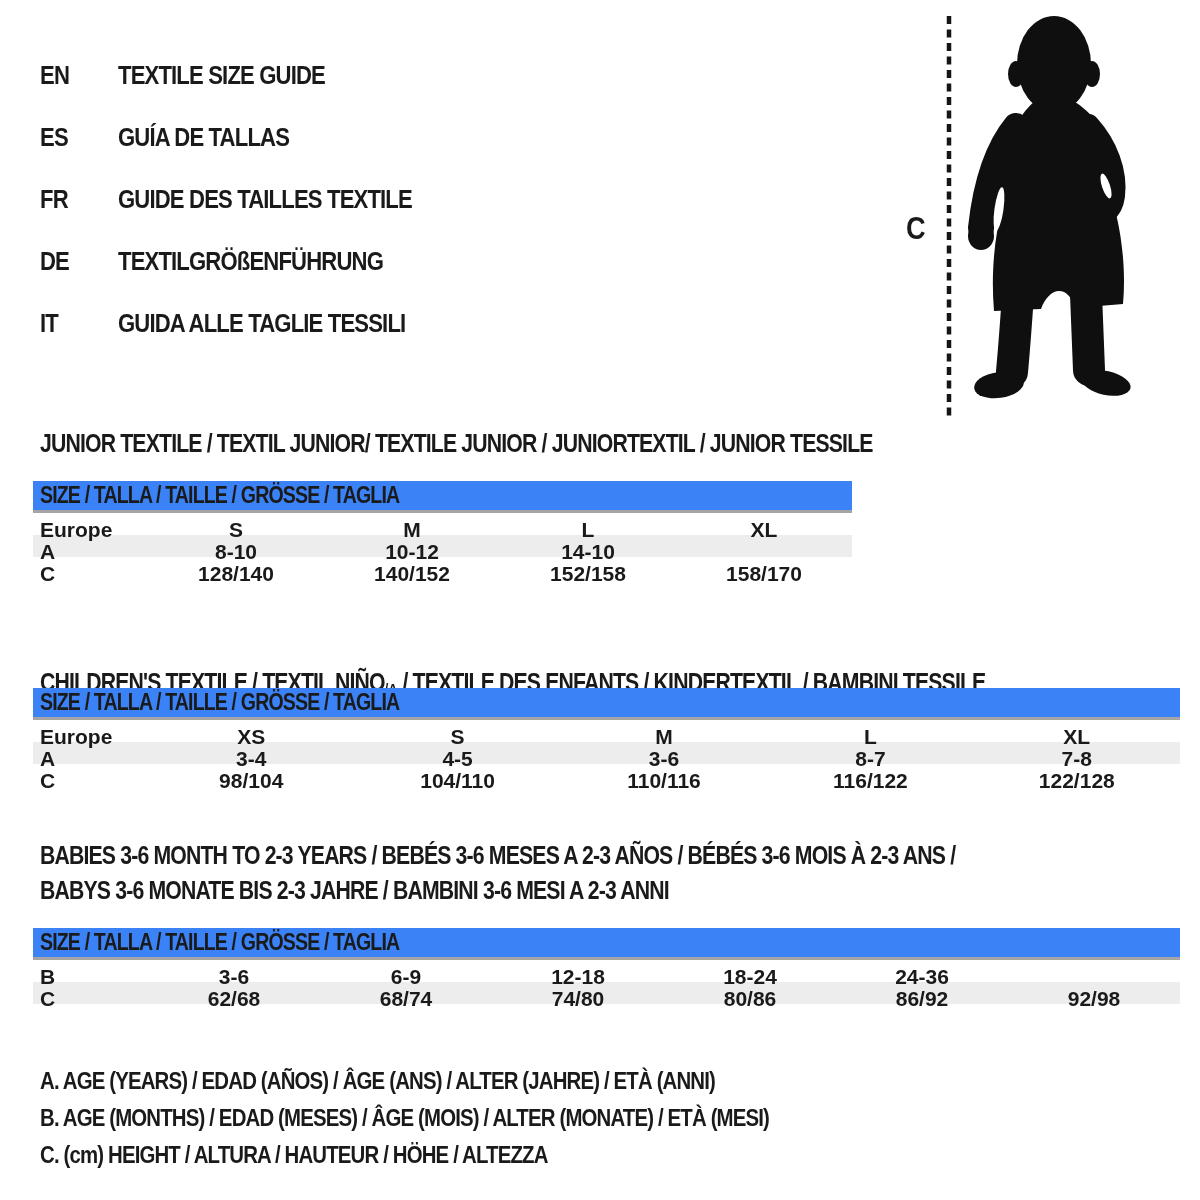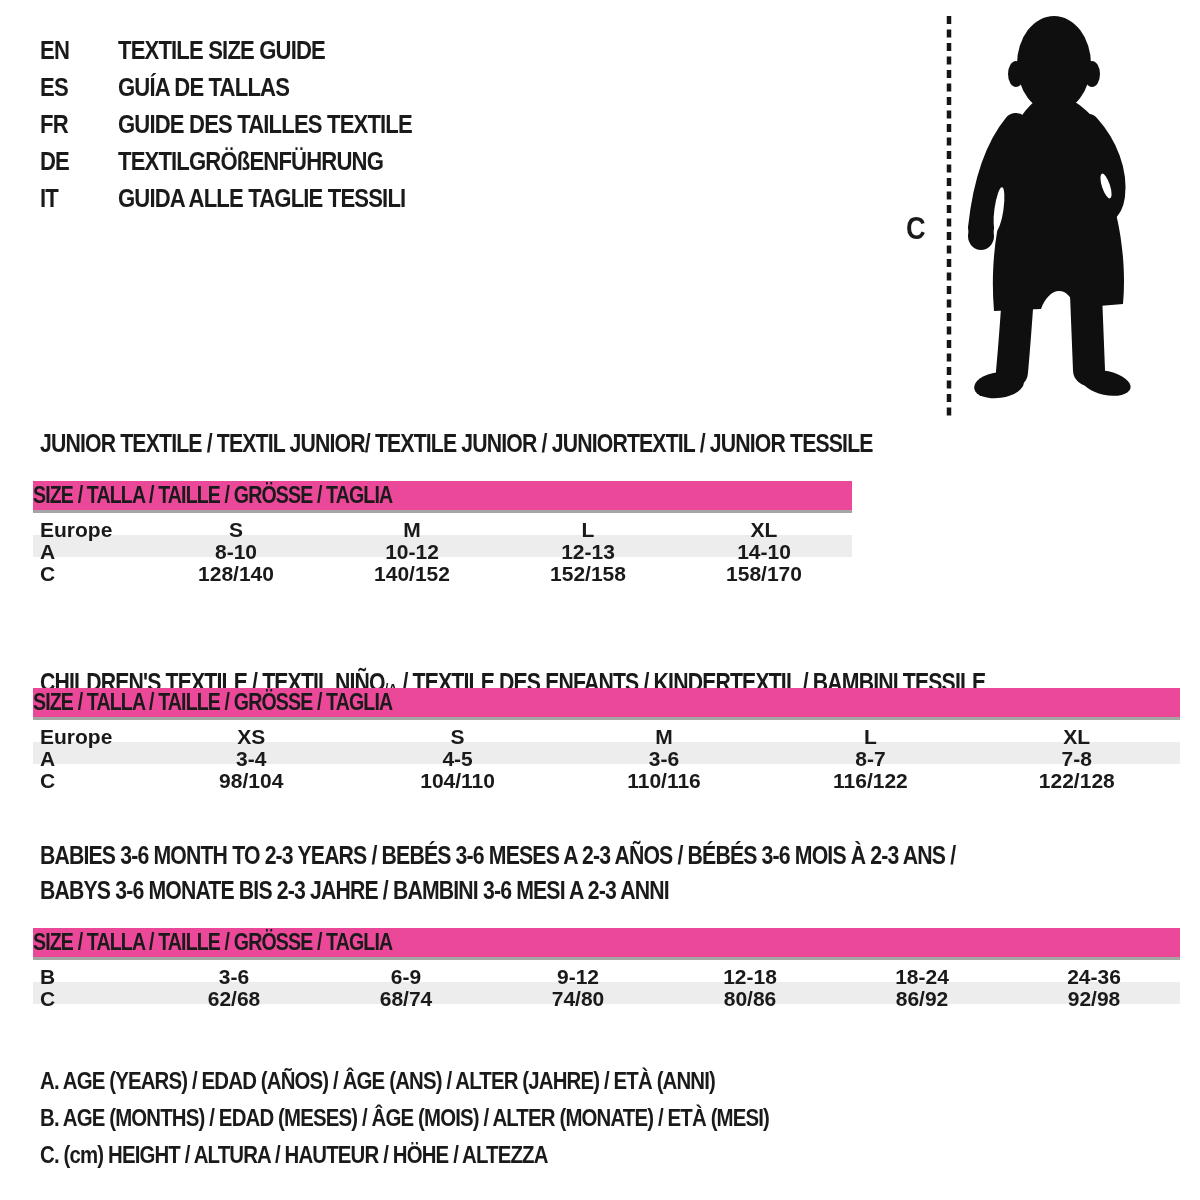--- a/index.html
+++ b/index.html
@@ -12,7 +12,7 @@
 
   
   .lang-list{position:absolute;left:40px;top:32px;}
-  .lang-row{height:37px;line-height:37px;font-size:26px;white-space:nowrap;}
+  .lang-row{height:37px;line-height:37px;font-size:26px;white-space:nowrap;margin-top:25px;}
   .lang-code{display:inline-block;width:78px;vertical-align:top;}
   .lang-title{display:inline-block;vertical-align:top;}
 

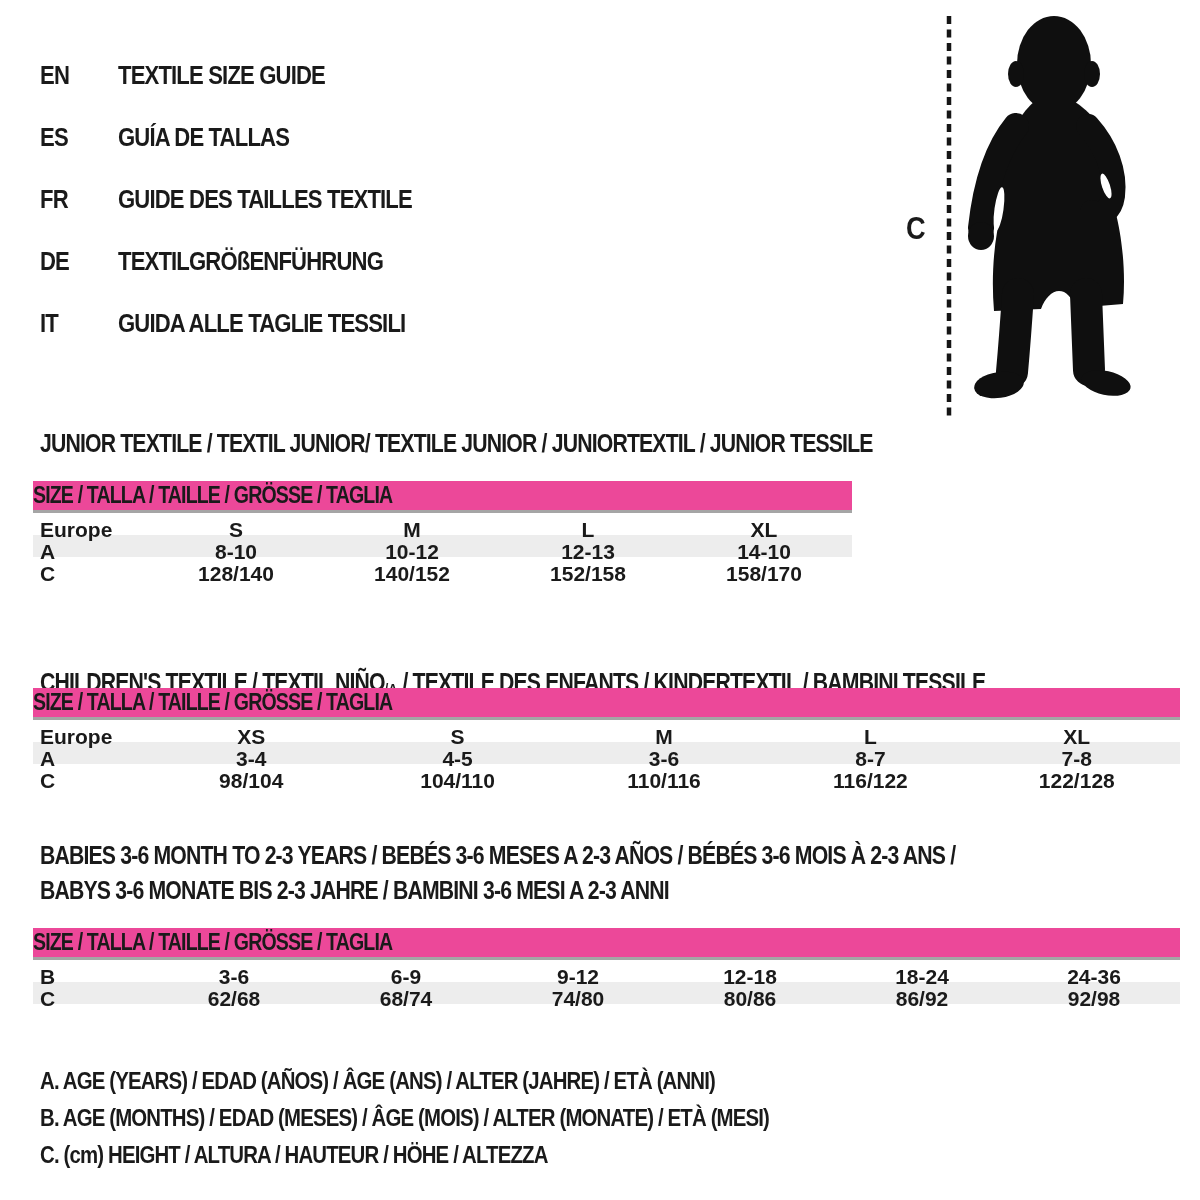--- a/index.html
+++ b/index.html
@@ -33,8 +33,8 @@
   #tbl-0{left:33px;top:481px;width:819px;}
   #tbl-1{left:33px;top:688px;width:1147px;}
   #tbl-2{left:33px;top:928px;width:1147px;}
-  .tbar{height:29px;line-height:29px;background:#ec4899;border-bottom:3px solid #a5a5a5;
-        font-size:23px;}
+  .tbar{height:29px;line-height:29px;background:#3b82f6;border-bottom:3px solid #a5a5a5;
+        padding-left:7px;font-size:23px;}
   .trow{display:grid;height:22px;line-height:34px;}
   .striped{background:#ededed;}
   .tlabel{text-align:left;padding-left:7px;font-size:21px;}

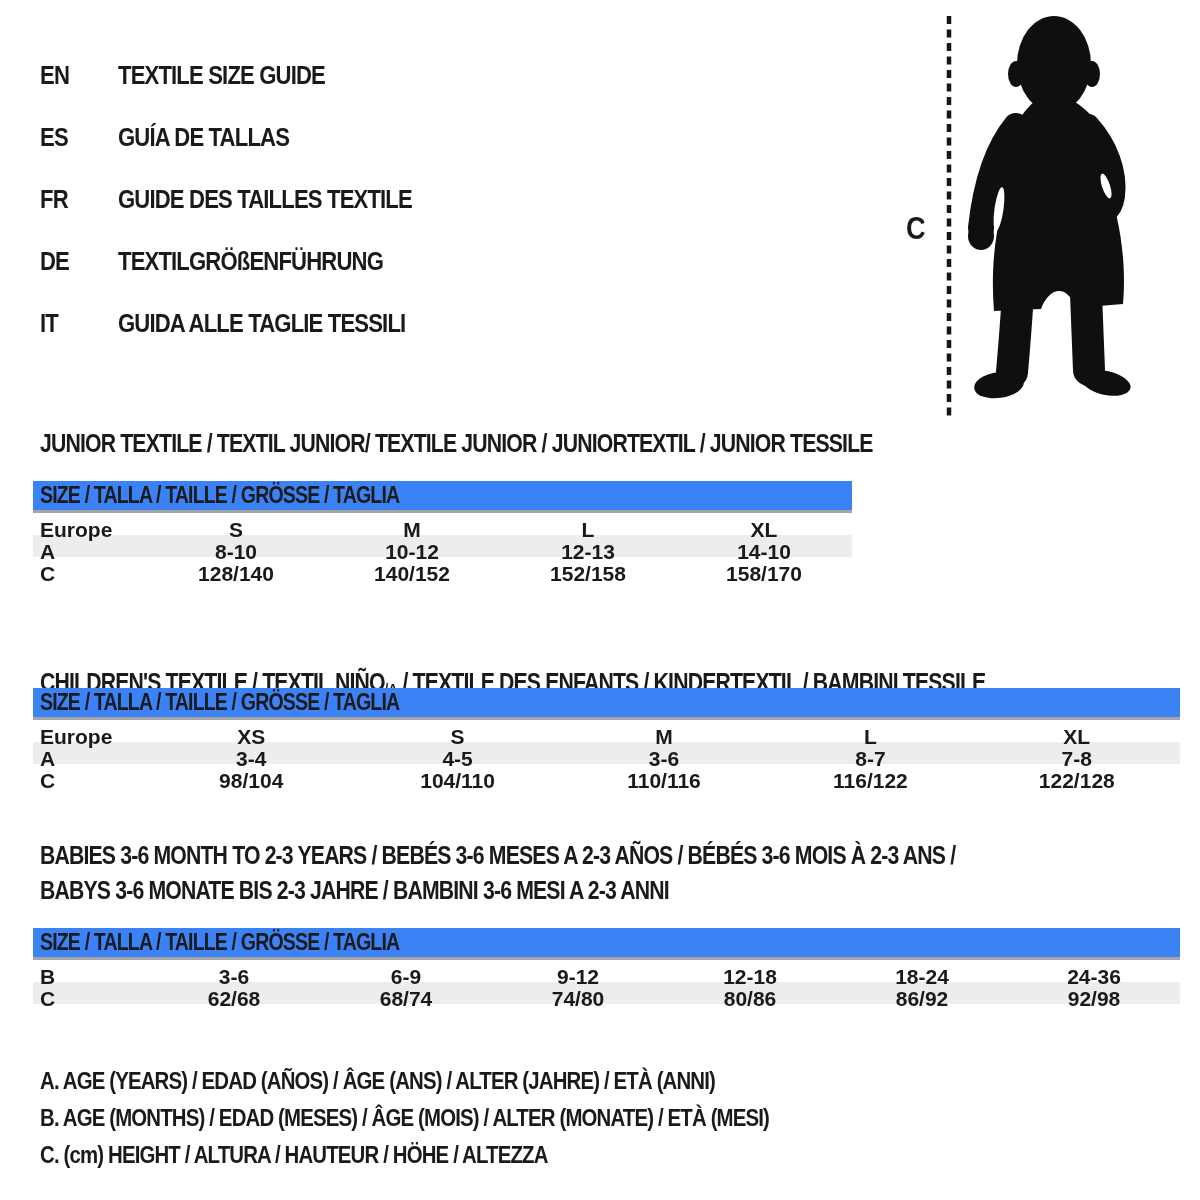--- a/index.html
+++ b/index.html
@@ -122,7 +122,6 @@
         <div class="tlabel">A</div>
         <div class="tcell">8-10</div>
         <div class="tcell">10-12</div>
-        <div class="tcell">12-13</div>
         <div class="tcell">14-10</div>
       </div>
       <div class="trow" style="grid-template-columns: 115px repeat(4, 1fr);">

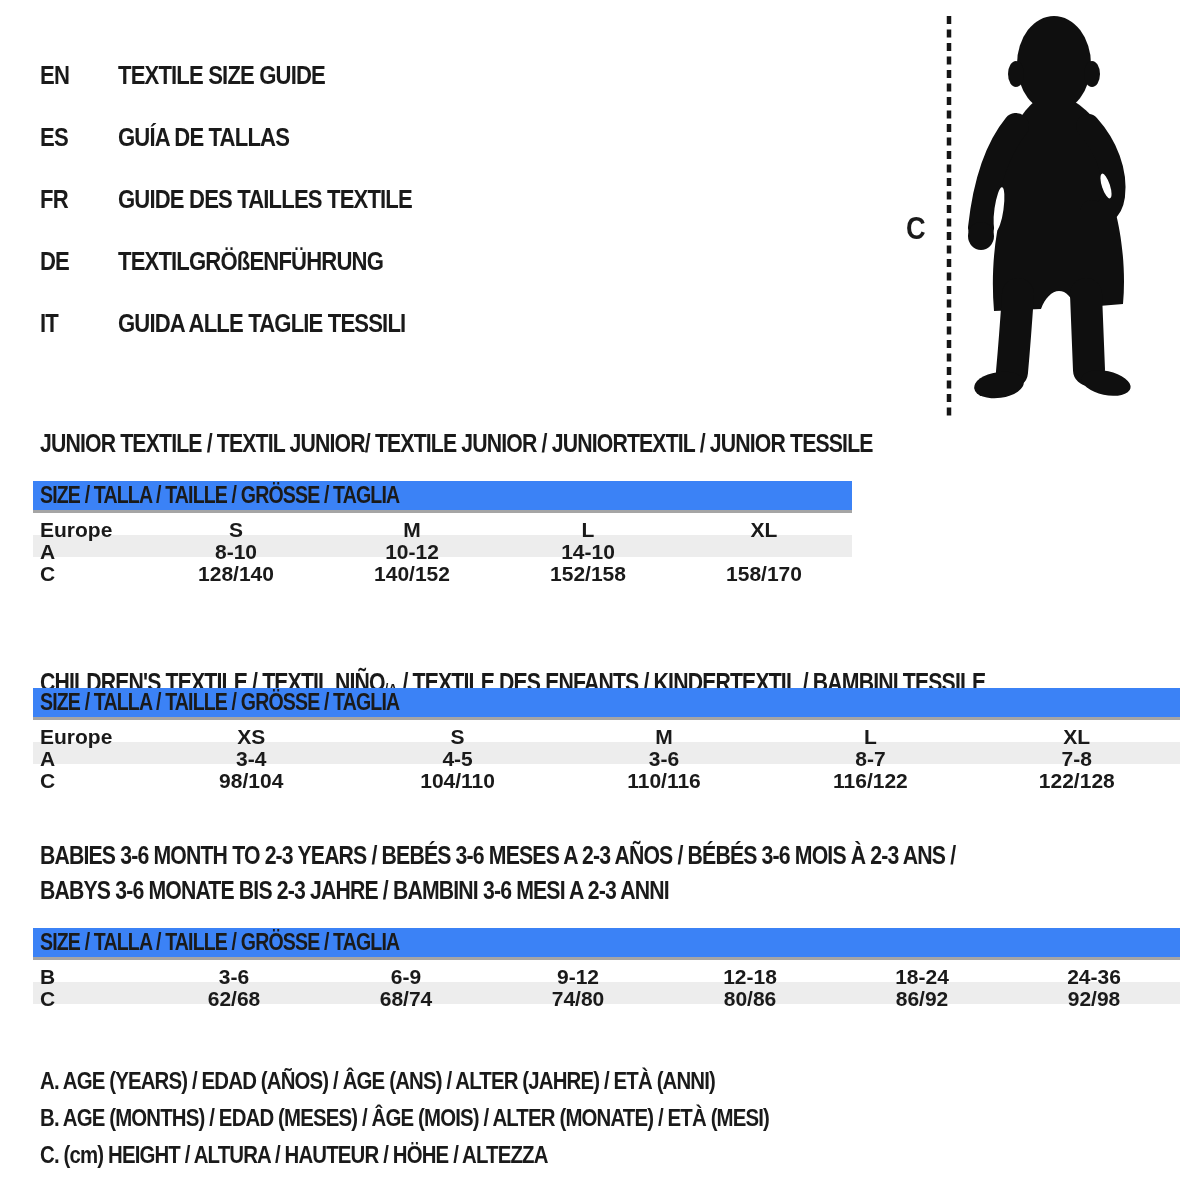--- a/index.html
+++ b/index.html
@@ -165,7 +165,6 @@
         <div class="tlabel">B</div>
         <div class="tcell">3-6</div>
         <div class="tcell">6-9</div>
-        <div class="tcell">9-12</div>
         <div class="tcell">12-18</div>
         <div class="tcell">18-24</div>
         <div class="tcell">24-36</div>

